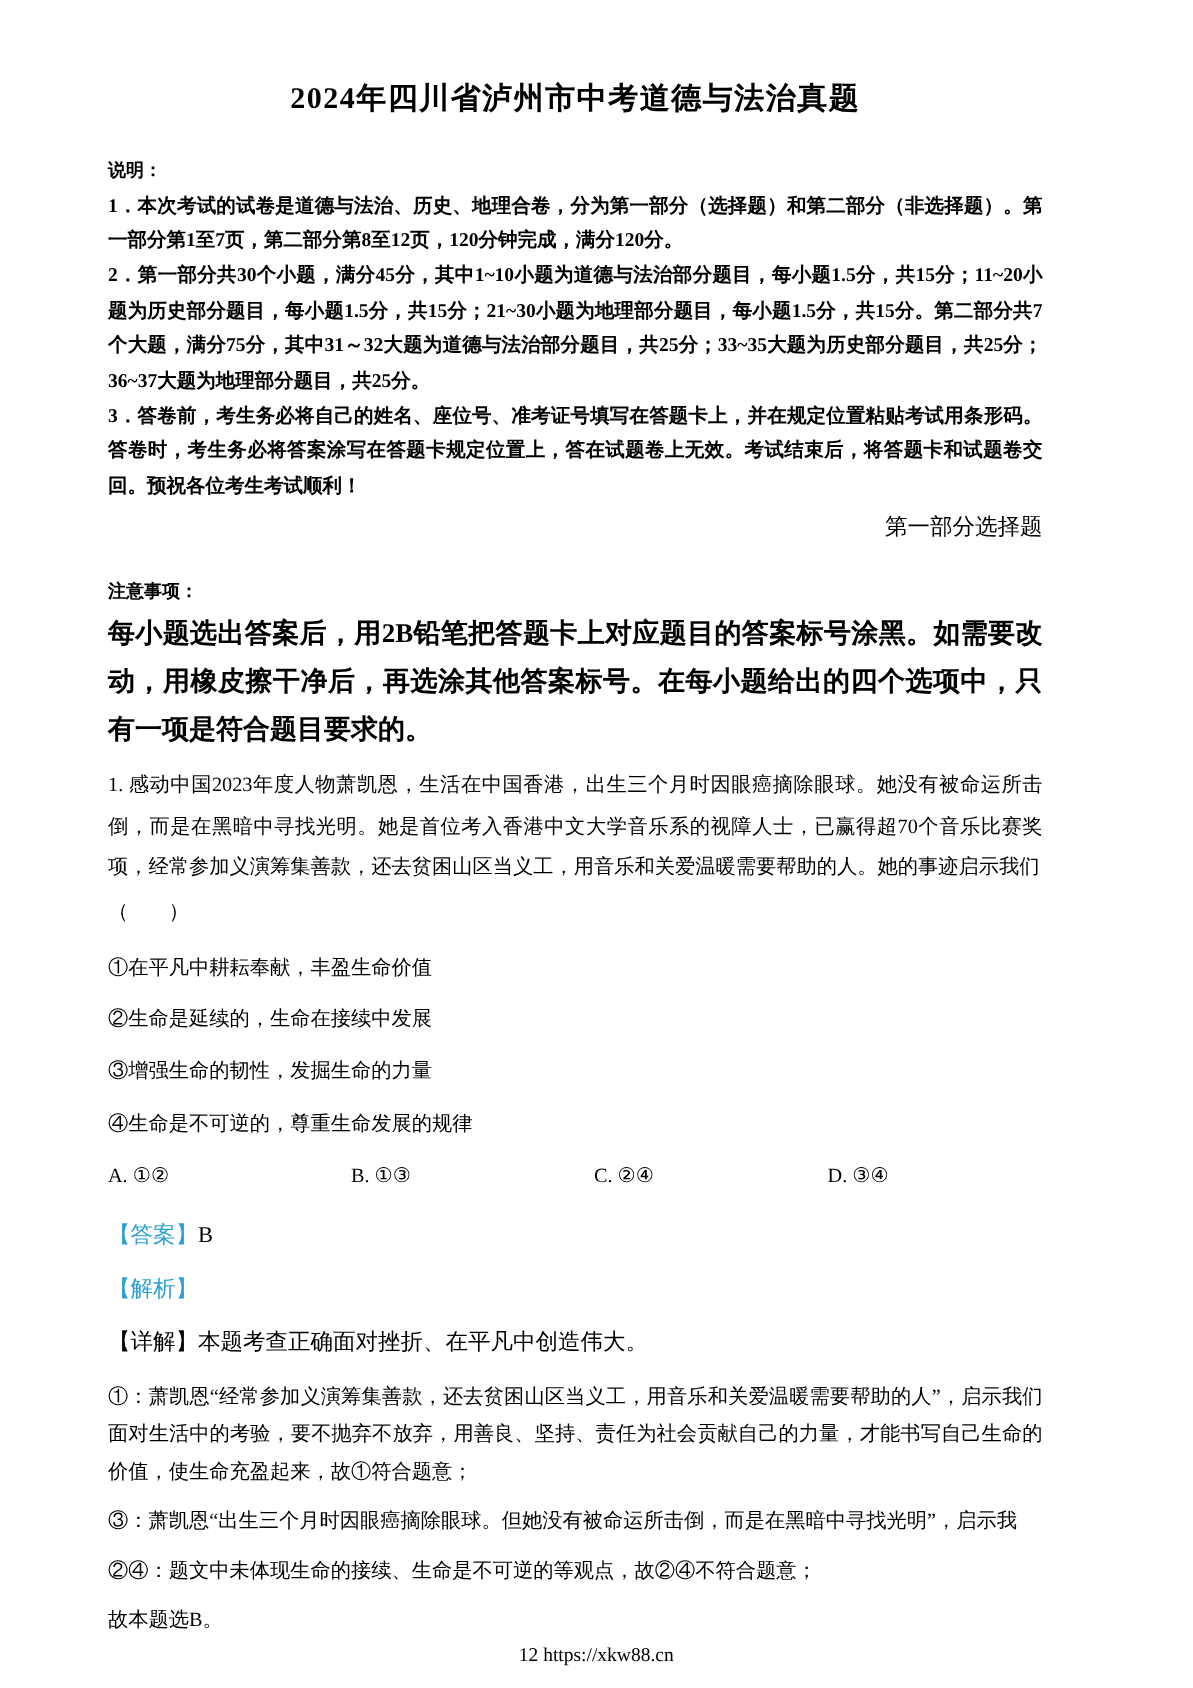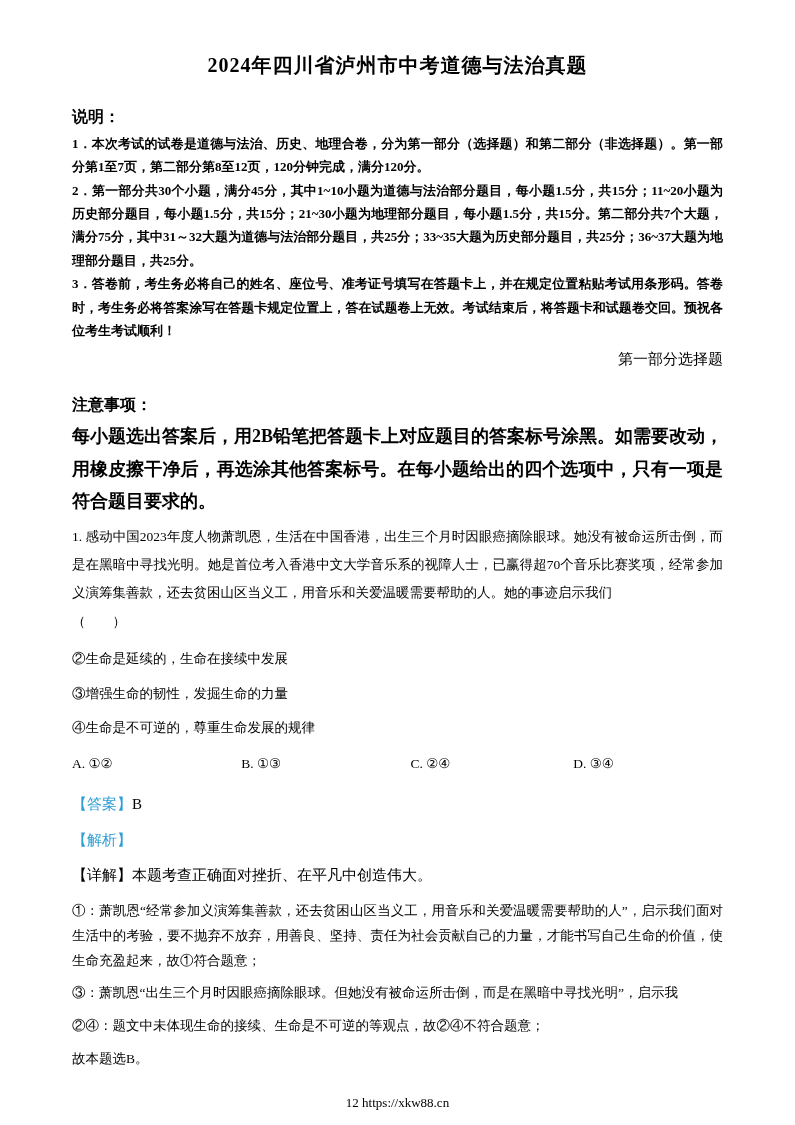--- a/index.html
+++ b/index.html
@@ -13,7 +13,7 @@
   .page{
     position:relative;
     width:795px; height:1125px;
-    padding:52px 72px 0 72px;
+    padding:52px 100px 0 72px;
   }
   .doc-title{
     font-size:20px; font-weight:bold; text-align:center;

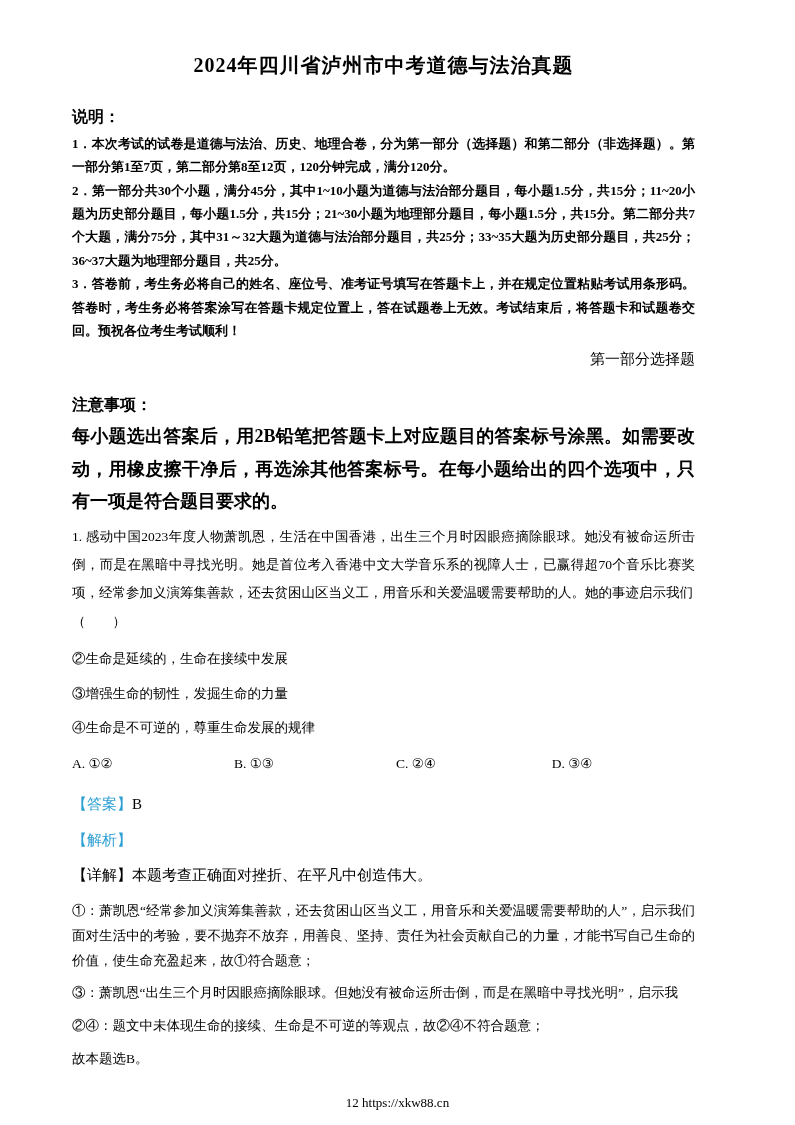--- a/index.html
+++ b/index.html
@@ -20,7 +20,7 @@
     margin:0 0 24px 0; letter-spacing:1px;
   }
   .bold-head{
-    font-size:16px; font-weight:bold; margin:0; line-height:1.8;
+    font-size:12px; font-weight:bold; margin:0; line-height:1.8;
   }
   .instr-para{
     font-size:13px; font-weight:bold; line-height:1.8;

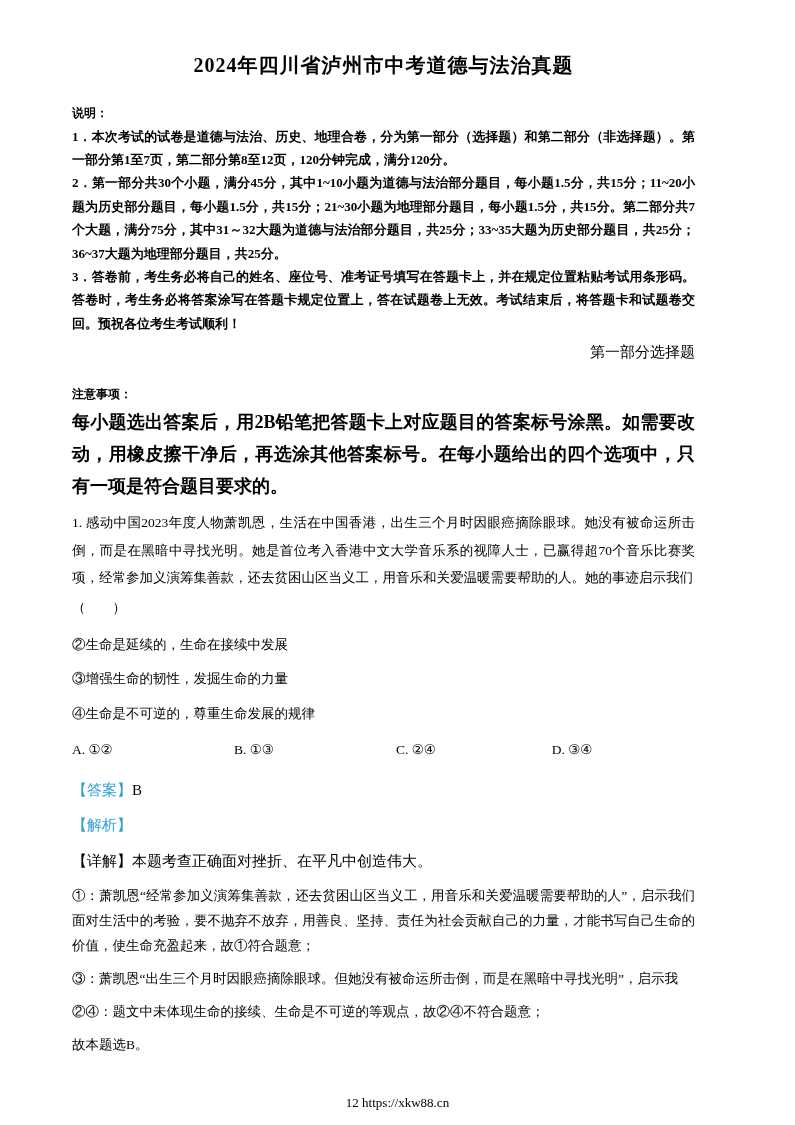--- a/index.html
+++ b/index.html
@@ -78,6 +78,7 @@
   <p class="q-stem">1. 感动中国2023年度人物萧凯恩，生活在中国香港，出生三个月时因眼癌摘除眼球。她没有被命运所击倒，而是在黑暗中寻找光明。她是首位考入香港中文大学音乐系的视障人士，已赢得超70个音乐比赛奖项，经常参加义演筹集善款，还去贫困山区当义工，用音乐和关爱温暖需要帮助的人。她的事迹启示我们</p>
   <p class="bracket-line">（　　）</p>
 
+  <p class="statement">①在平凡中耕耘奉献，丰盈生命价值</p>
   <p class="statement">②生命是延续的，生命在接续中发展</p>
   <p class="statement">③增强生命的韧性，发掘生命的力量</p>
   <p class="statement">④生命是不可逆的，尊重生命发展的规律</p>

